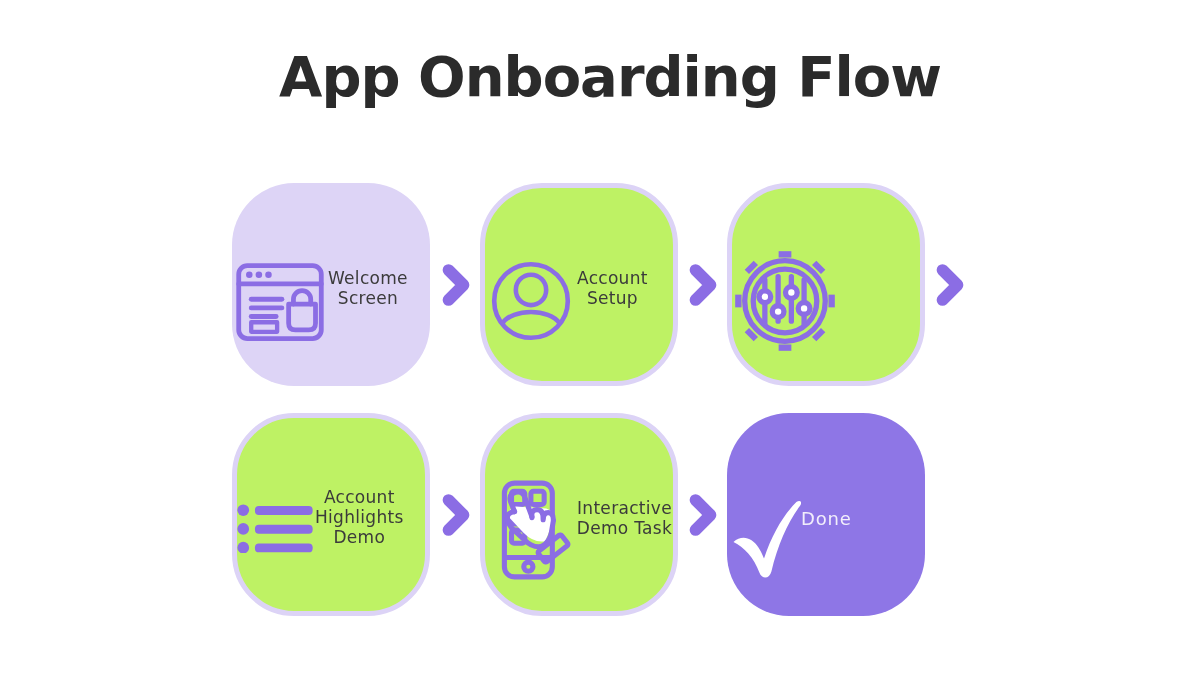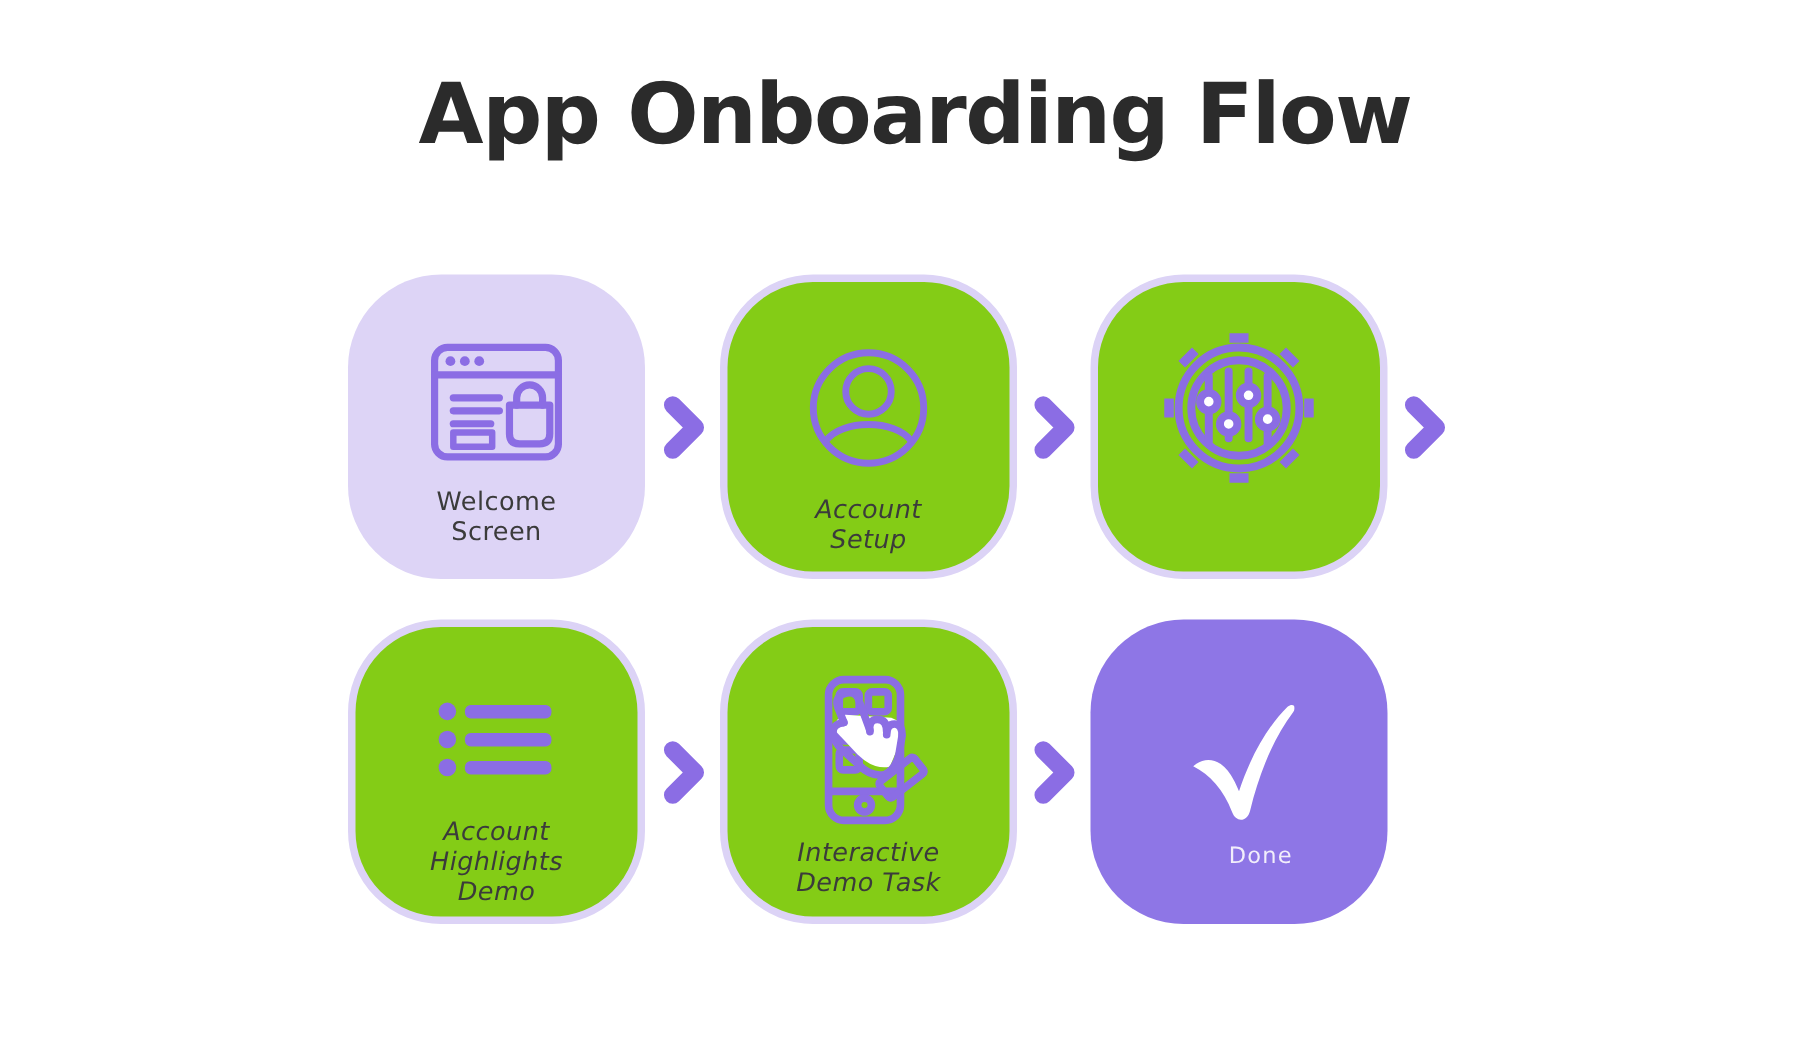--- a/index.html
+++ b/index.html
@@ -23,7 +23,7 @@
   }
   .card{
     position:absolute;width:198px;height:203px;border-radius:62px;
-    box-sizing:border-box;display:flex;flex-direction:column;align-items:center;
+    box-sizing:border-box;display:flex;flex-direction:row;align-items:center;
   }
   .variant-outline{background:#84cc16;border:5px solid var(--card-border);font-style:italic;}
   .variant-highlight{background:var(--card-fill-light);}

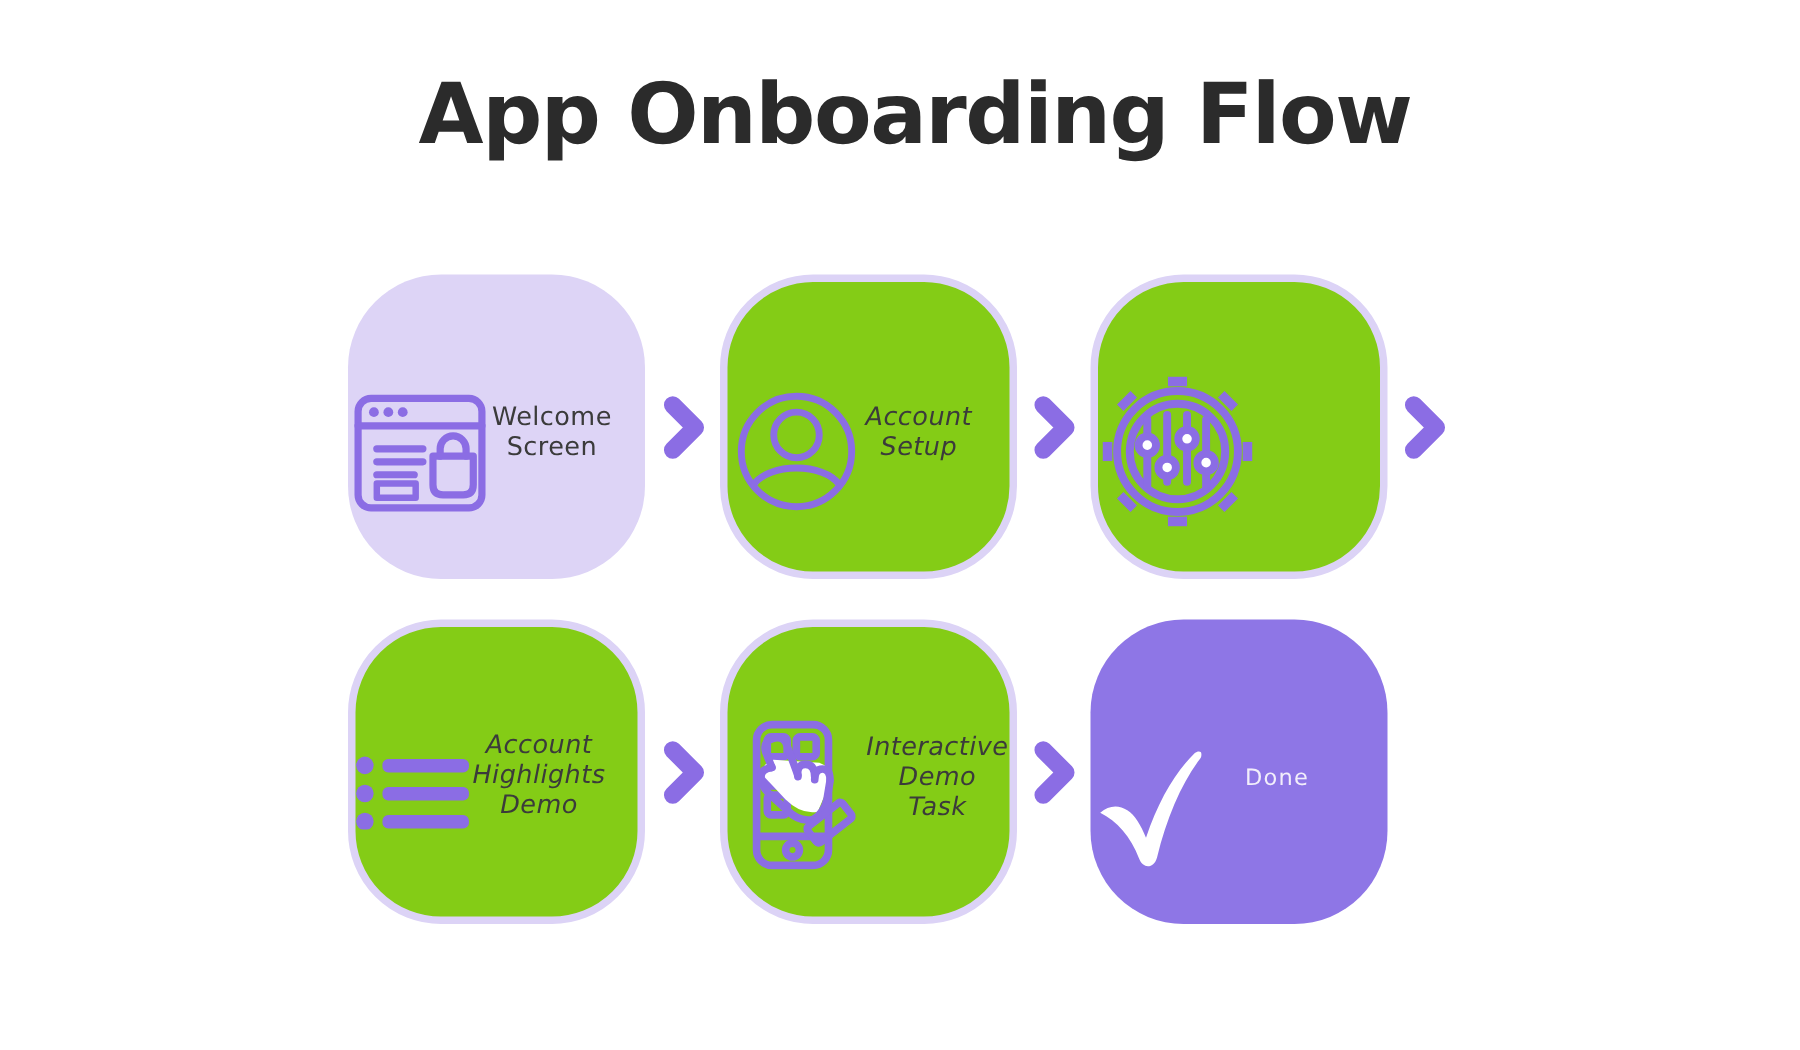--- a/index.html
+++ b/index.html
@@ -25,7 +25,7 @@
     position:absolute;width:198px;height:203px;border-radius:62px;
     box-sizing:border-box;display:flex;flex-direction:row;align-items:center;
   }
-  .variant-outline{background:#84cc16;border:5px solid var(--card-border);font-style:italic;}
+  .variant-outline{background:#bef264;border:5px solid var(--card-border);}
   .variant-highlight{background:var(--card-fill-light);}
   .variant-solid{background:var(--done-fill);}
   .c1{left:232px;top:183px;}

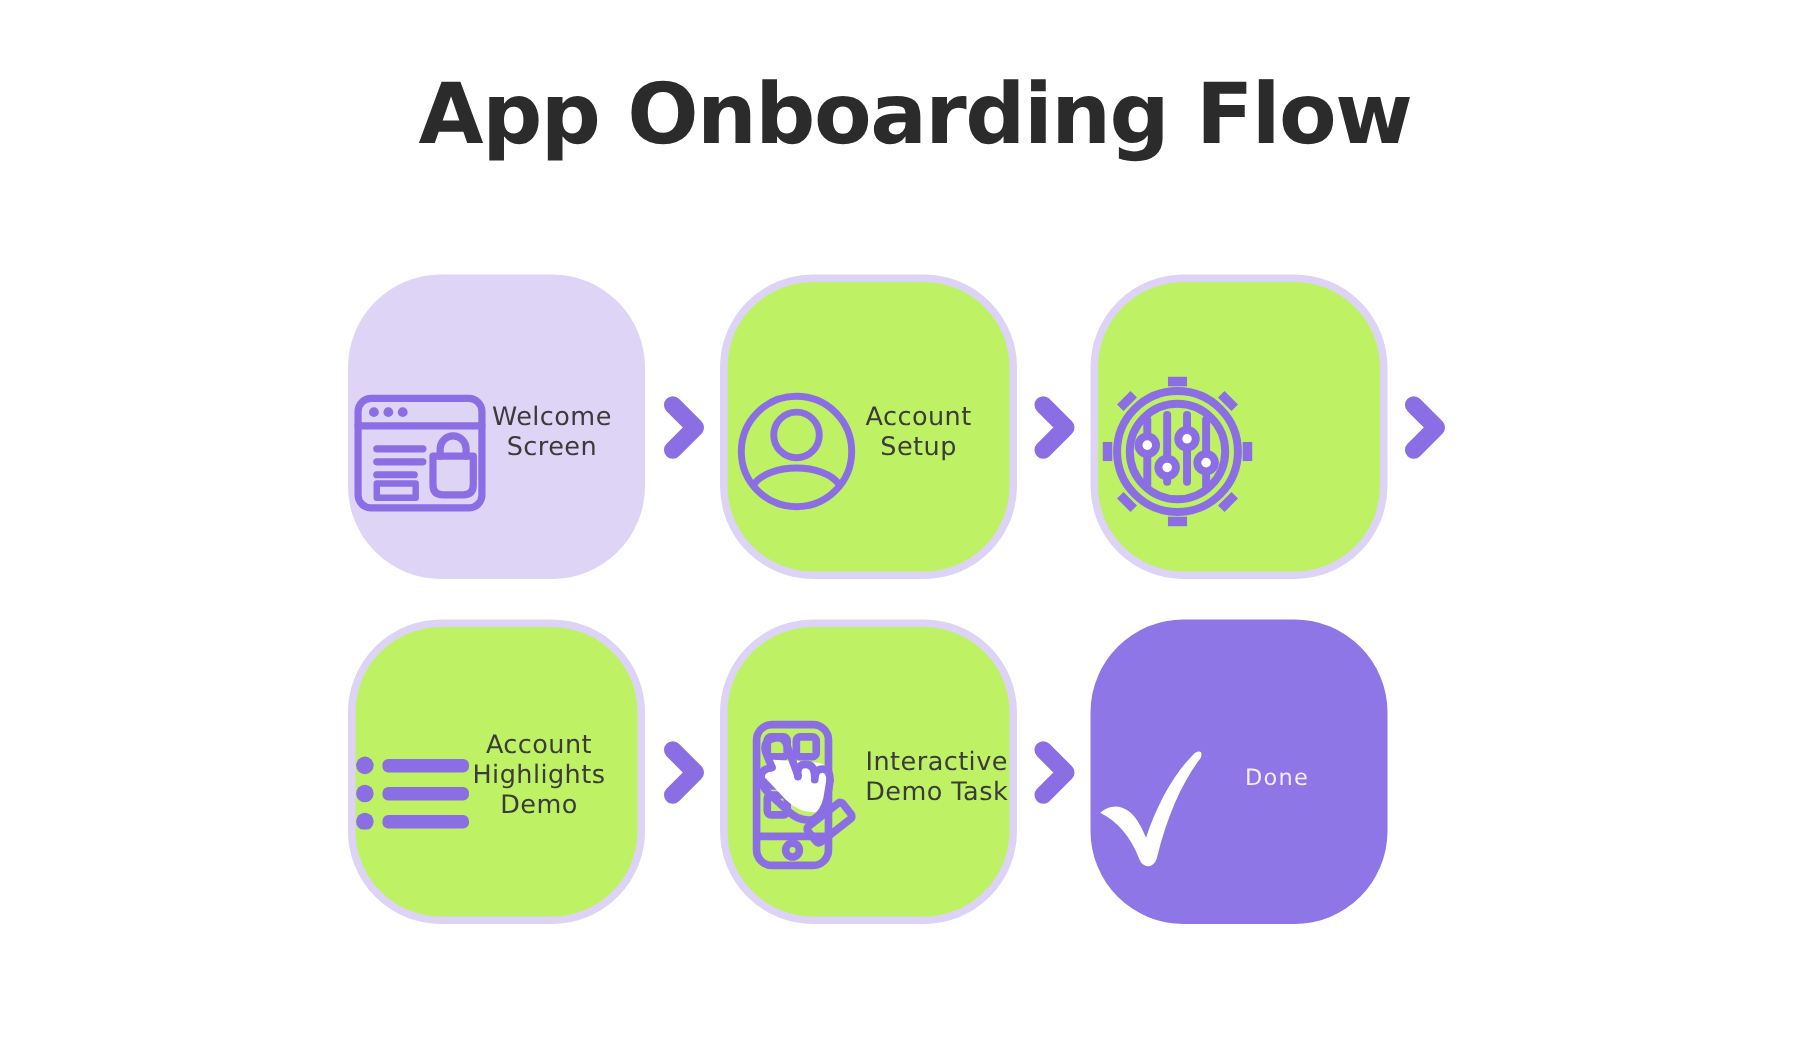--- a/index.html
+++ b/index.html
@@ -46,7 +46,7 @@
     text-align:center;white-space:pre-line;letter-spacing:0.3px;
   }
   .c4 .step-label{margin-top:5px;}
-  .c6 .step-label{color:var(--done-label-color);font-size:15px;letter-spacing:0.8px;margin-top:9px;margin-left:29px;}
+  .c6 .step-label{color:var(--done-label-color);font-size:18px;letter-spacing:0.8px;margin-top:9px;}
   .chevron{position:absolute;width:30px;height:46px;color:var(--accent);}
   .a1{left:441px;top:262px;}
   .a2{left:688px;top:262px;}

